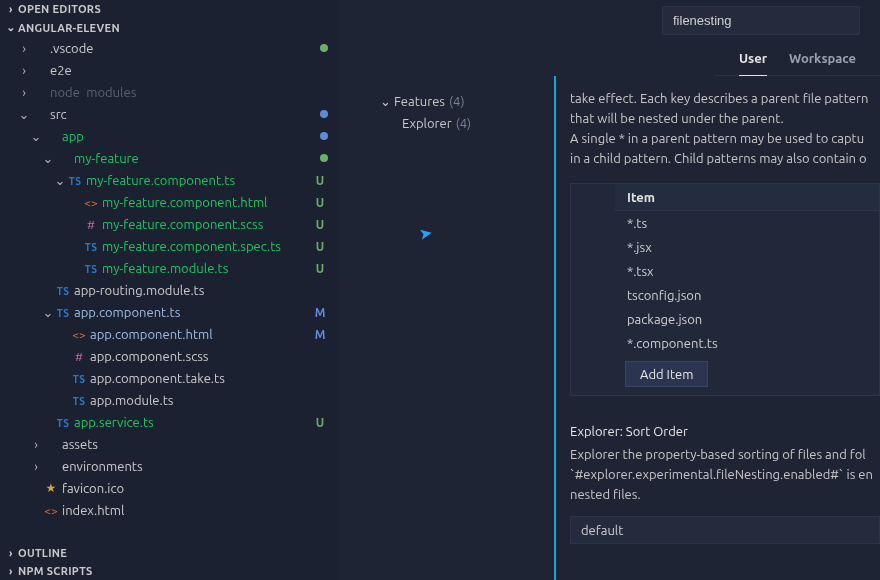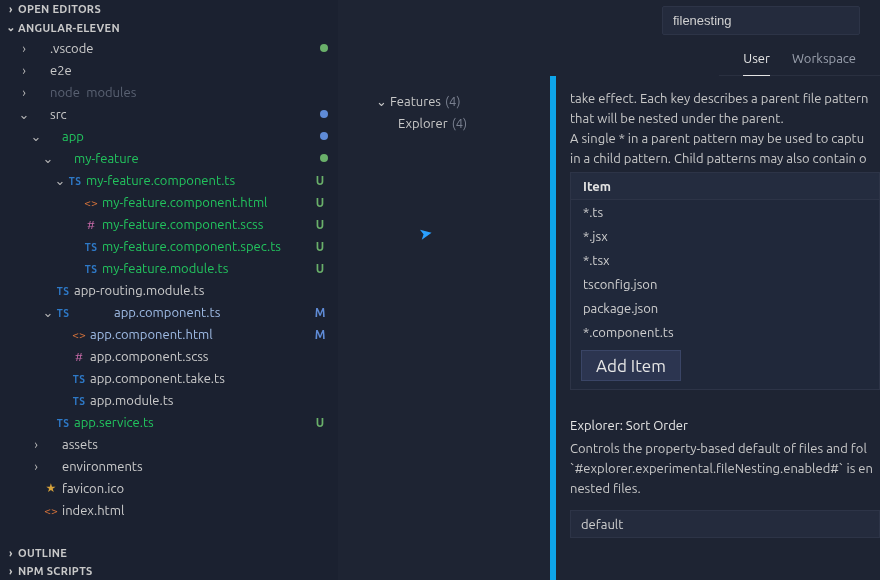--- a/index.html
+++ b/index.html
@@ -101,6 +101,7 @@
     color: #9aa0ad;
     cursor: pointer;
     font-size: 13px;
+    font-weight: bold;
   }
   .tab.active {
     color: #e4e4e4;

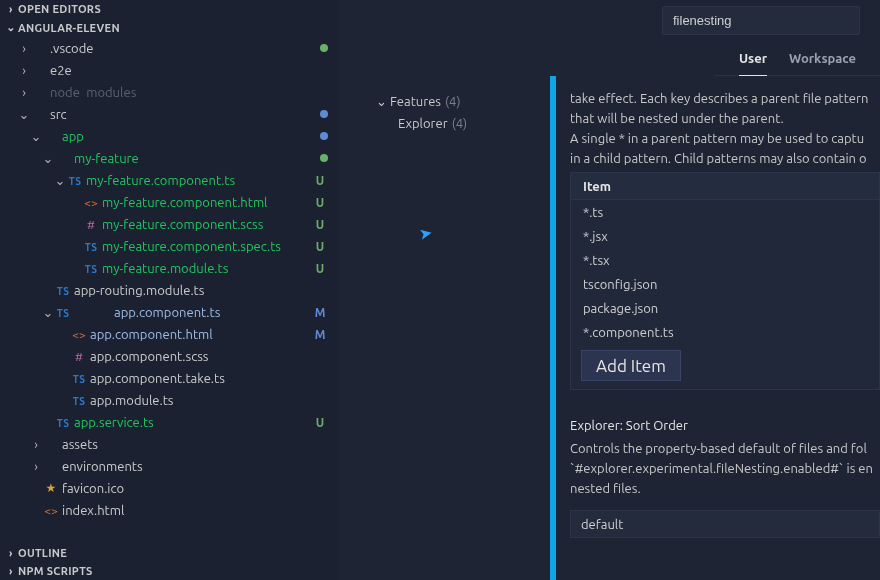--- a/index.html
+++ b/index.html
@@ -127,7 +127,7 @@
   .settings-tree .count { color: #7a8090; margin-left: 4px; }
   .settings-content {
     flex: 1;
-    border-left: 6px solid #0ea5e9;
+    border-left: 2px solid #0ea5e9;
     padding: 12px 0 20px 14px;
     overflow: hidden;
     color: #d3d3d3;

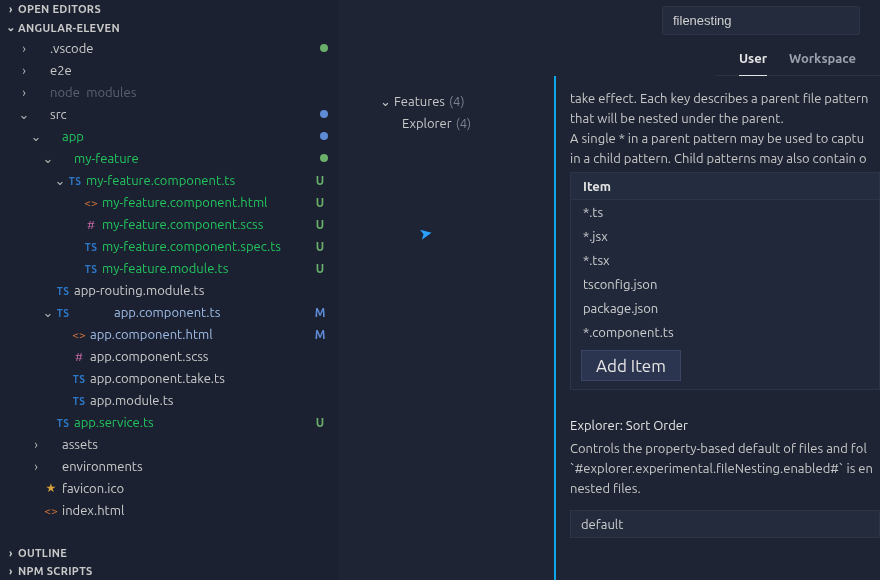--- a/index.html
+++ b/index.html
@@ -135,10 +135,11 @@
   }
   .desc { line-height: 1.55; color: #c8c8c8; }
   .item-table {
-    margin-top: 3px;
+    margin-top: 14px;
     border: 1px solid #2d3447;
     background: #20283a;
     width: 100%;
+    padding-left: 44px;
   }
   .item-table .th {
     font-weight: 700;

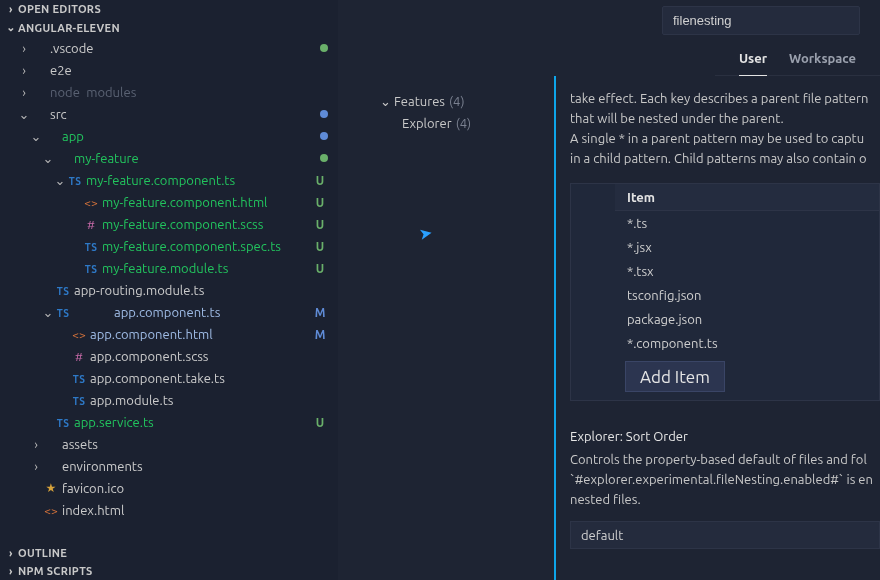--- a/index.html
+++ b/index.html
@@ -271,7 +271,7 @@
       <div class="row" style="padding-left: 42px;">
         <span class="chev">⌄</span>
         <span class="icon"><span class="ts">TS</span></span>
-        <span class="label" style="color: rgb(159, 188, 230); margin-left: 40px;">app.component.ts</span>
+        <span class="label" style="color: rgb(159, 188, 230);">app.component.ts</span>
         <span class="badge blue">M</span>
       </div>
       <div class="row" style="padding-left: 58px;">

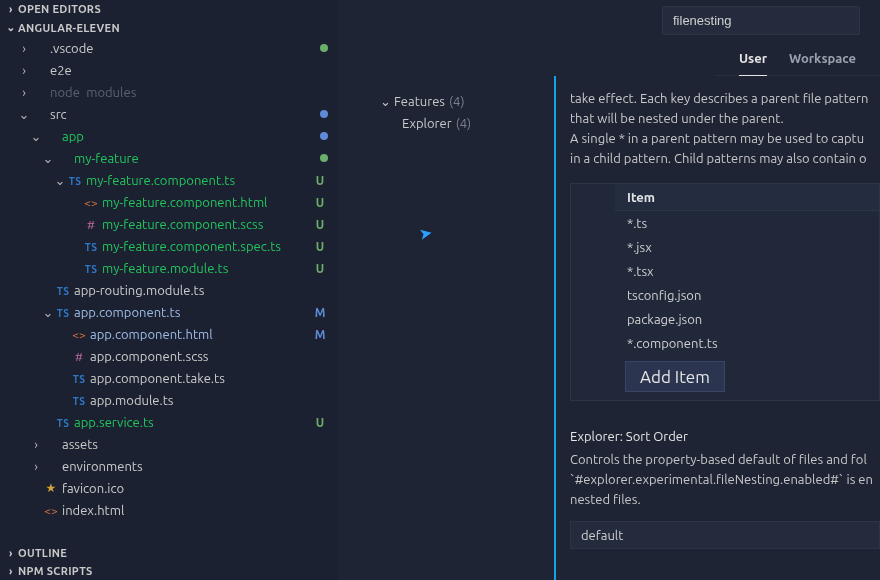--- a/index.html
+++ b/index.html
@@ -160,7 +160,7 @@
     border: 1px solid #3a4566;
     color: #e5e5e5;
     cursor: pointer;
-    font-size: 17px;
+    font-size: 13px;
   }
   .setting-block { margin-top: 28px; }
   .setting-title { font-weight: 400; color: #e6e6e6; margin-bottom: 6px; }

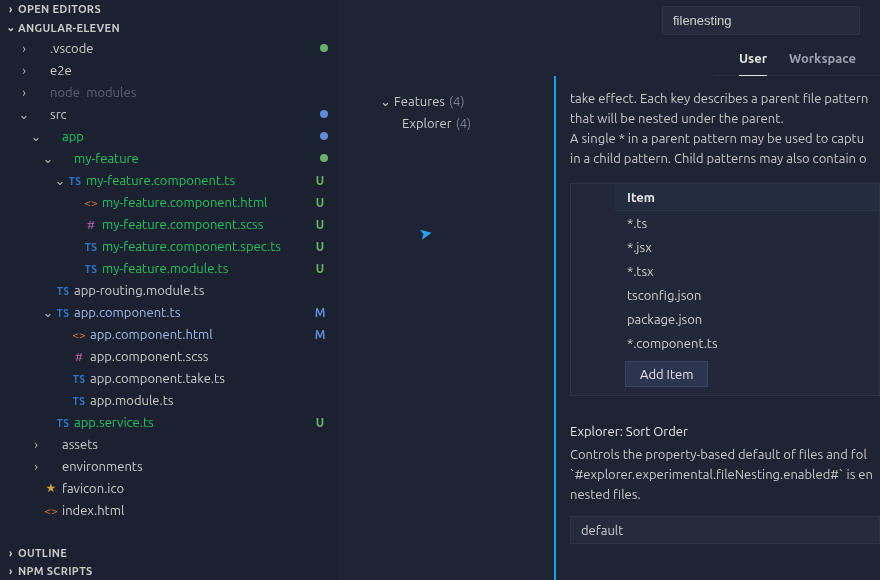--- a/index.html
+++ b/index.html
@@ -383,7 +383,7 @@
       <div class="setting-block">
         <div class="setting-title">Explorer: Sort Order</div>
         <div class="desc">
-          <span>Controls the property-based default of files and fol</span><br>
+          <span>Explorer the property-based sorting of files and fol</span><br>
           <span>`#explorer.experimental.fileNesting.enabled#` is en</span><br>
           <span>nested files.</span>
         </div>

